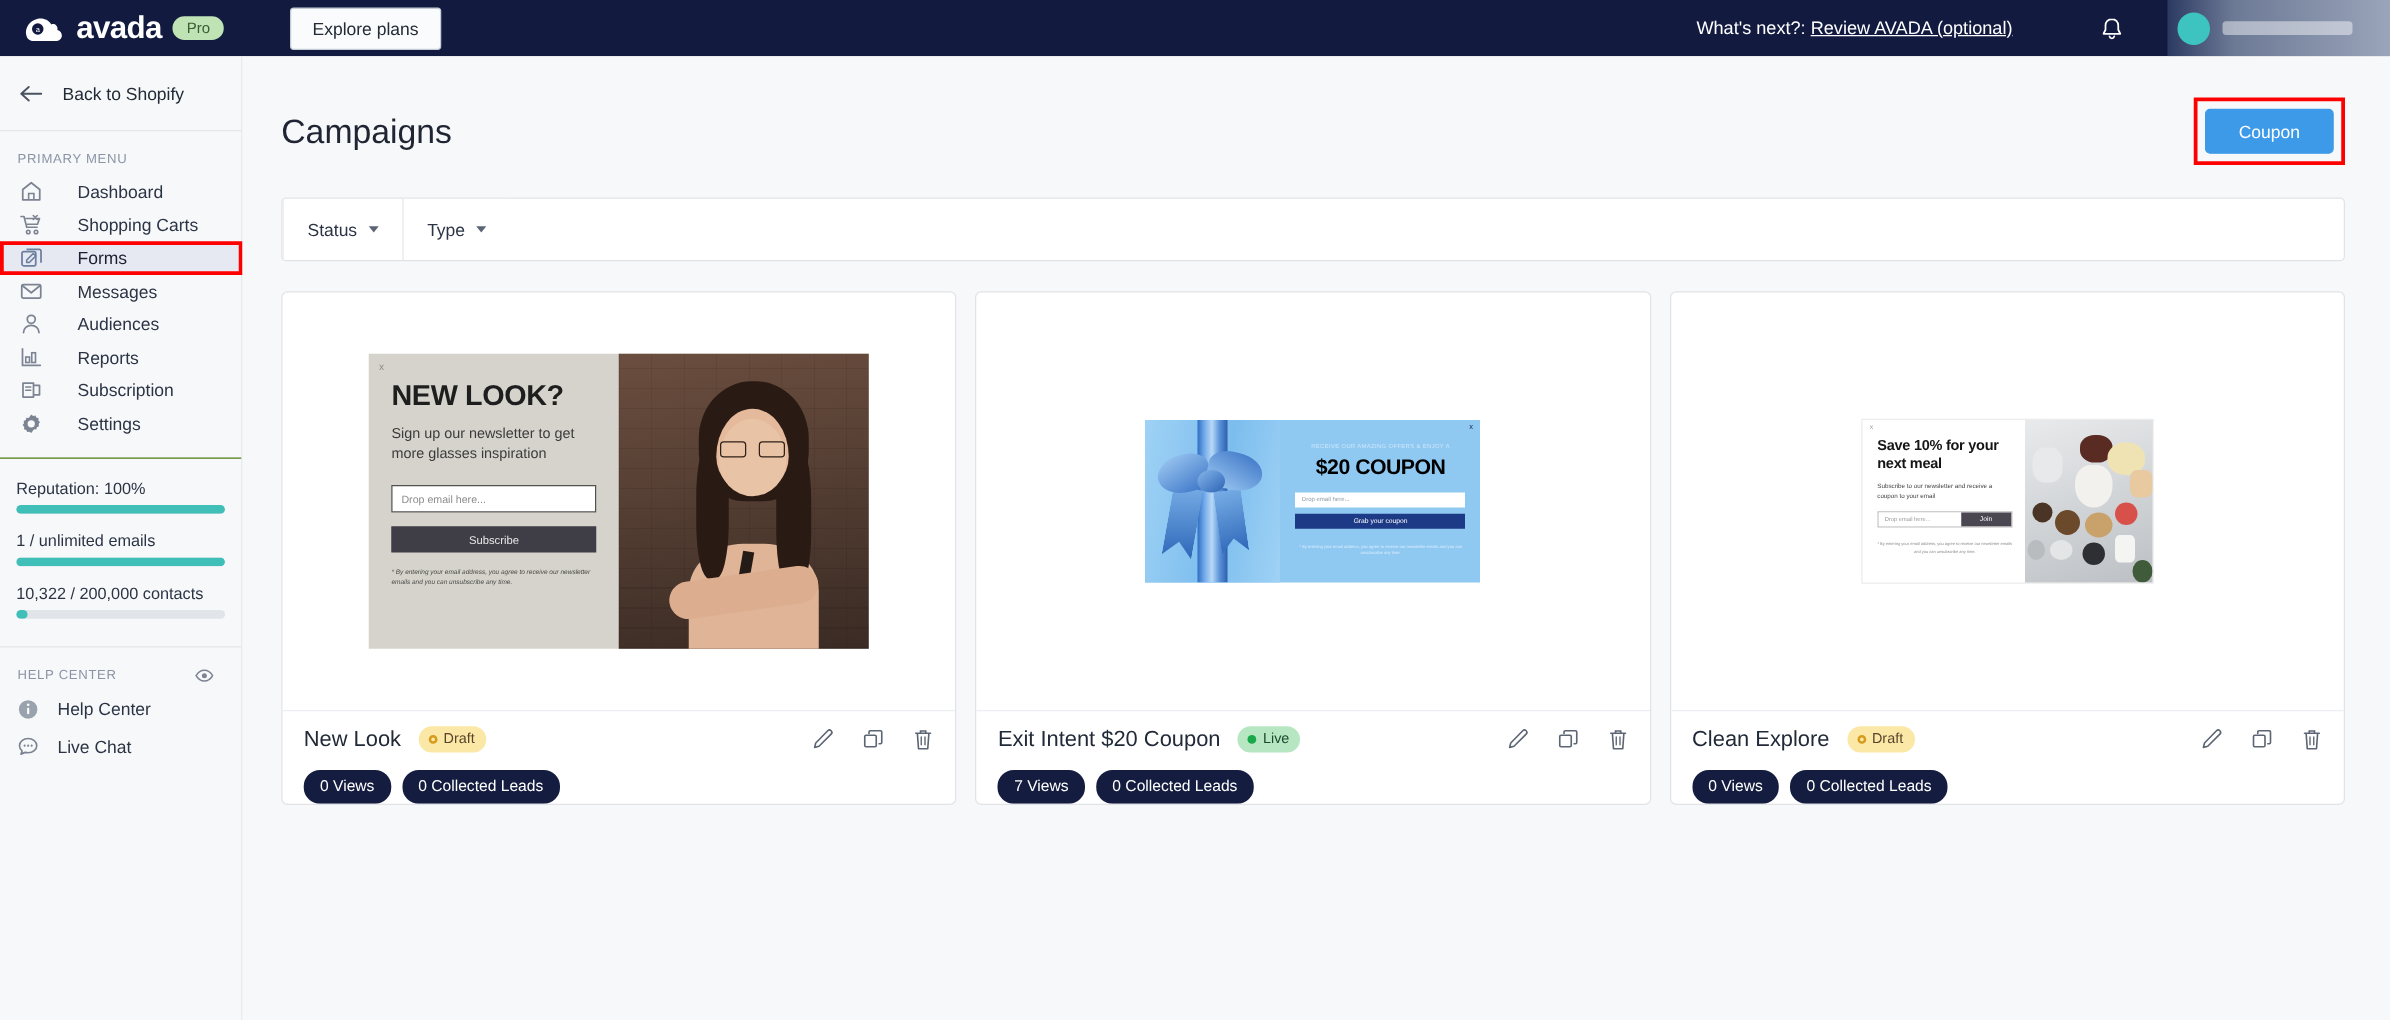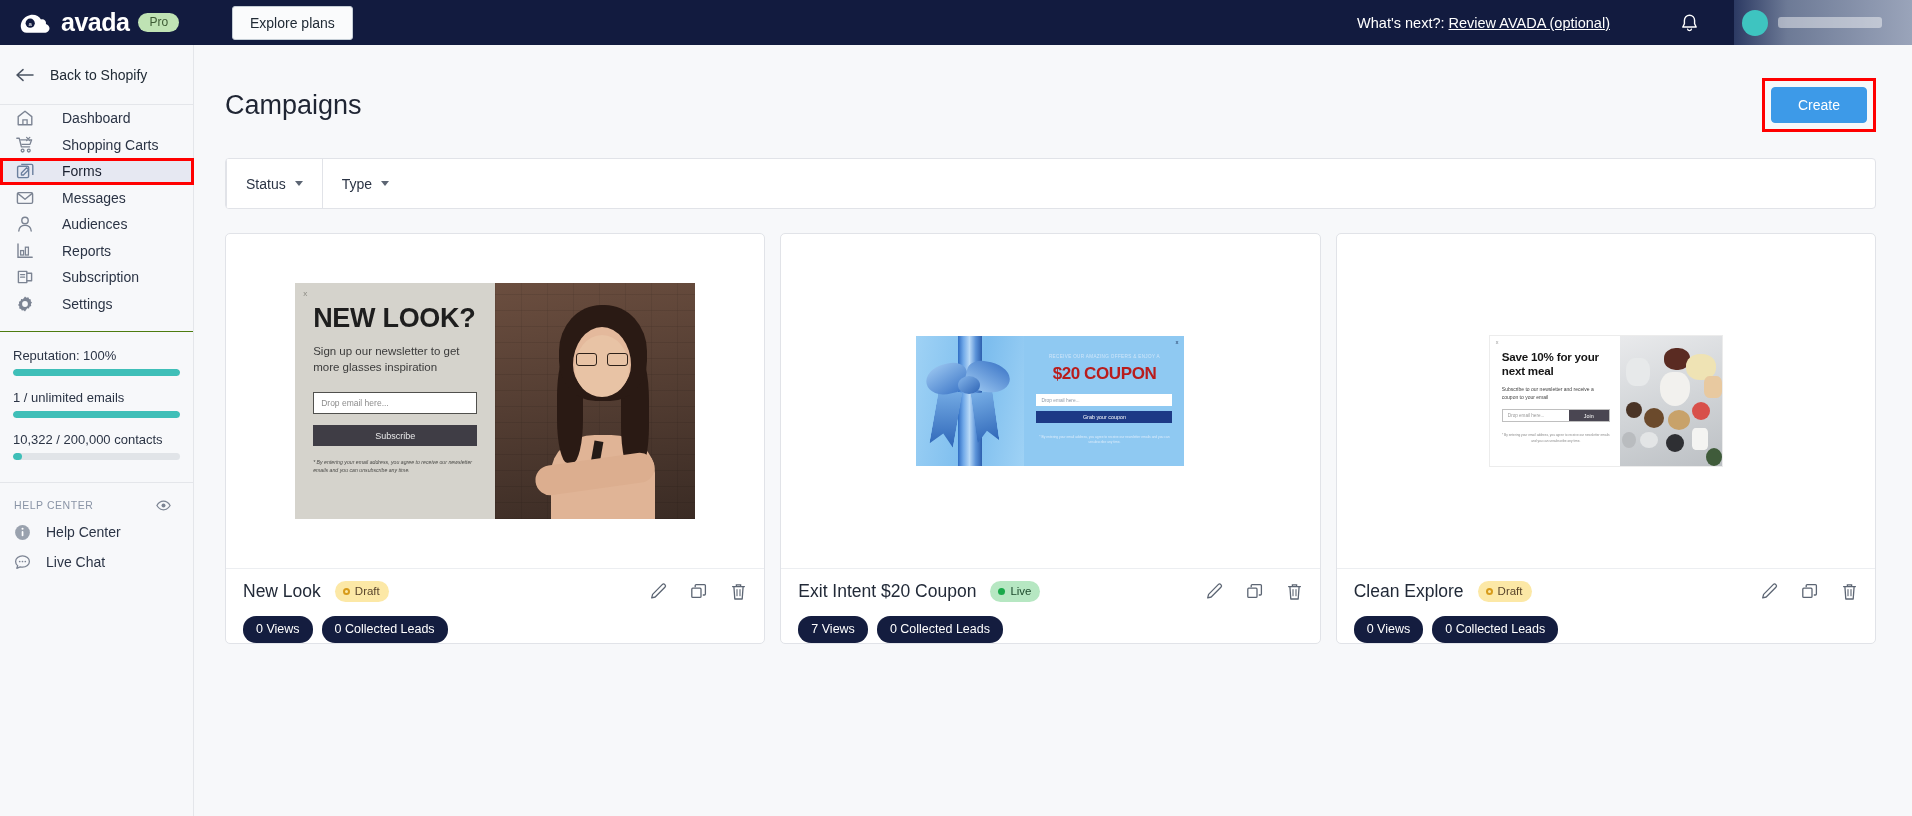--- a/index.html
+++ b/index.html
@@ -451,7 +451,7 @@
     <h1 class="page-title">Campaigns</h1>
     <div class="create-wrap">
       <span class="create-ring"></span>
-      <button class="create-btn">Create</button>
+      <button class="create-btn">Coupon</button>
     </div>
   </div>
 

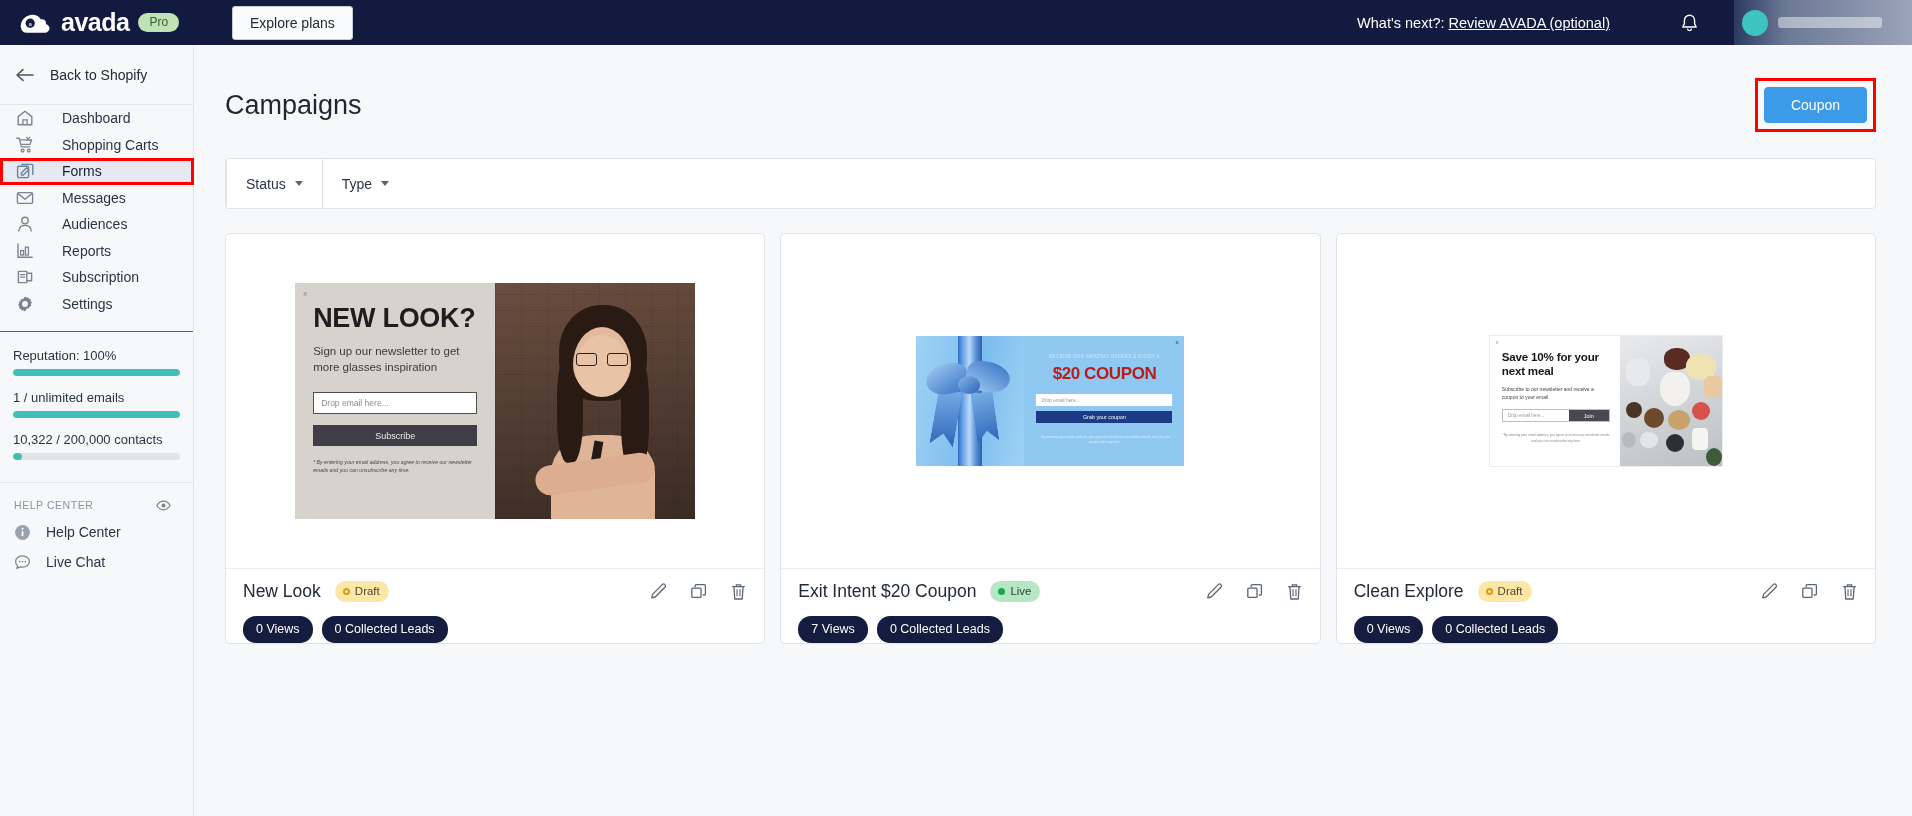--- a/index.html
+++ b/index.html
@@ -325,6 +325,7 @@
     <span class="back-label">Back to Shopify</span>
   </div>
 
+  <div class="section-title">PRIMARY MENU</div>
 
   <div class="nav-item">
     <svg width="18" height="18" viewBox="0 0 18 18">

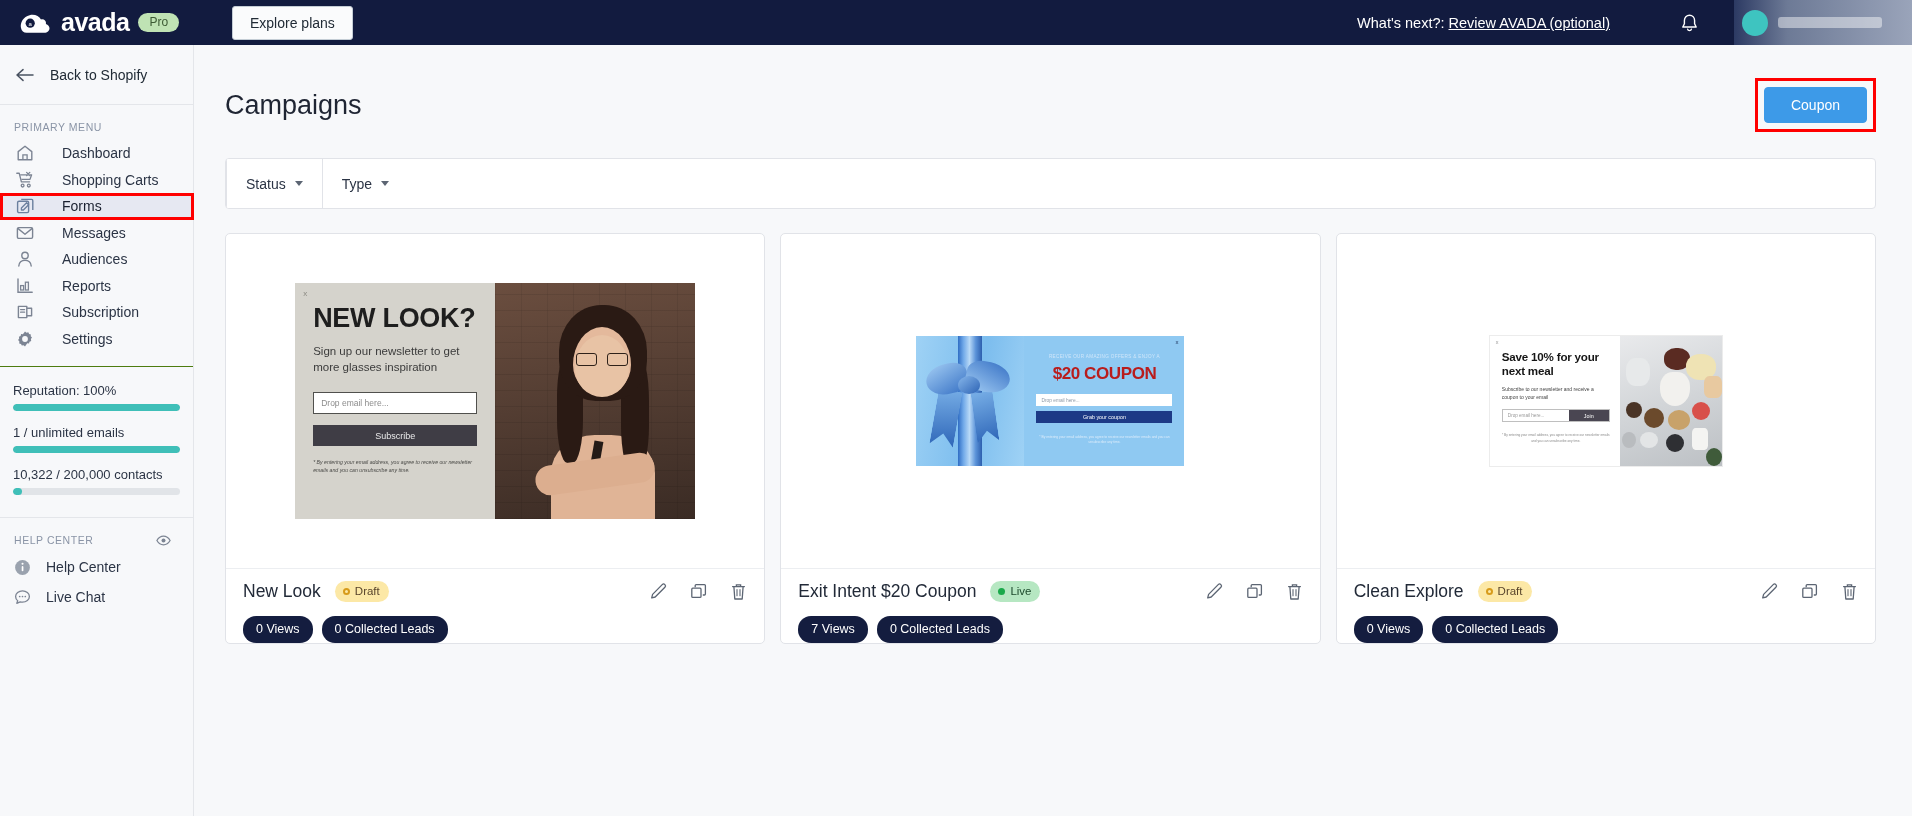--- a/index.html
+++ b/index.html
@@ -198,7 +198,7 @@
   .pv1 { width: 400px; height: 236px; display: flex; background: #d5d3cc; position: relative; }
   .pv1-left { width: 200px; padding: 20px 18px 0; position: relative; }
   .pv1-x { position: absolute; left: 8px; top: 6px; font-size: 8px; color: #8b8a83; }
-  .pv1-h { font-size: 27px; font-weight: 700; color: #1e1e1e; letter-spacing: -0.3px; }
+  .pv1-h { font-size: 23px; font-weight: 700; color: #1e1e1e; letter-spacing: -0.3px; }
   .pv1-p { font-size: 11.5px; color: #3b3b3b; margin-top: 10px; line-height: 1.35; }
   .pv1-inp {
     margin-top: 17px; height: 22px; background: #fff;

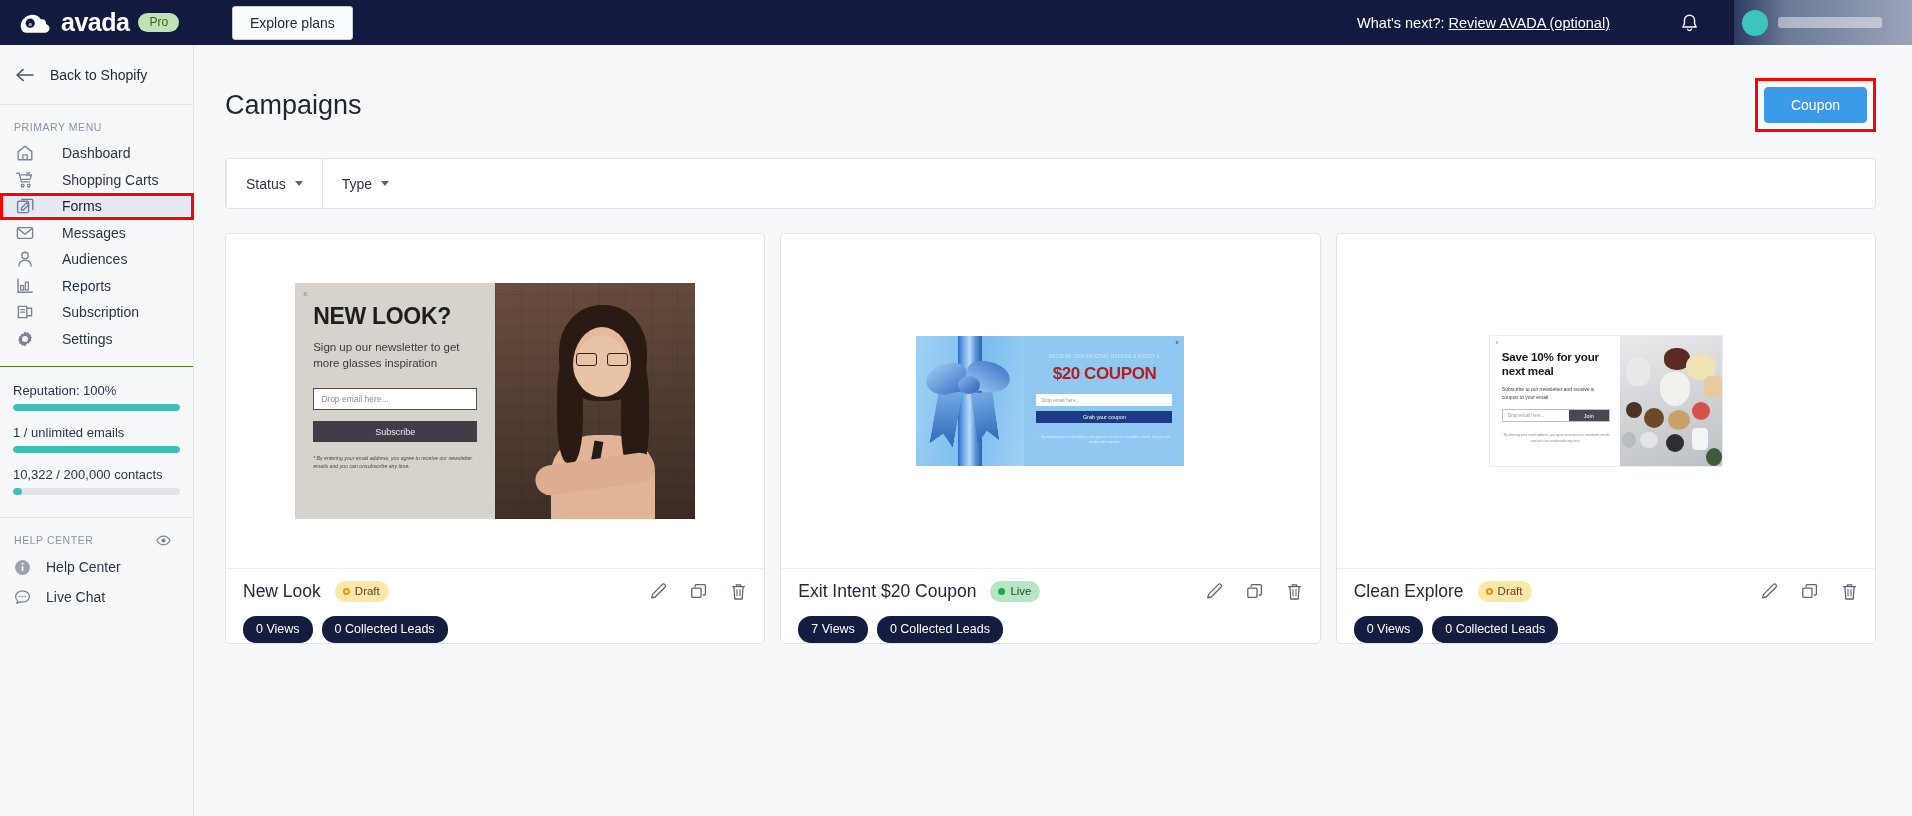--- a/index.html
+++ b/index.html
@@ -247,7 +247,7 @@
     background: linear-gradient(170deg,#77aee6,#2e66b8); clip-path: polygon(0 0,100% 0,100% 100%,50% 78%,0 100%); }
   .pv2-r { flex:1; padding: 18px 12px 0; text-align:center; }
   .pv2-top { font-size:4.6px; color:#cfe6fa; letter-spacing:.35px; }
-  .pv2-h { font-size:17px; font-weight:700; color:#b91c1c; margin-top:5px; letter-spacing:-.4px; }
+  .pv2-h { font-size:17px; font-weight:700; color:#000000; margin-top:5px; letter-spacing:-.4px; }
   .pv2-inp { margin-top:10px; height:12px; background:#fff; display:flex; align-items:center; padding-left:5px; font-size:4.8px; color:#8d98a6; }
   .pv2-btn { margin-top:5px; height:12px; background:#1d3a86; color:#fff; display:flex; align-items:center; justify-content:center; font-size:5.4px; }
   .pv2-fine { margin-top:12px; font-size:3.3px; color:#dcecfb; line-height:1.6; }

